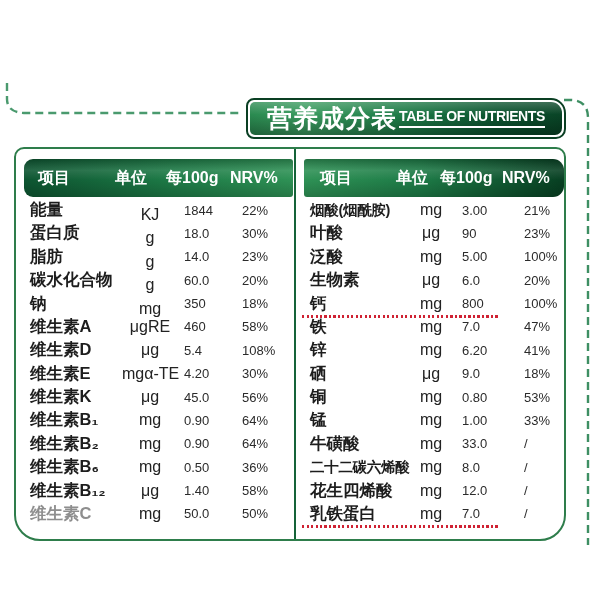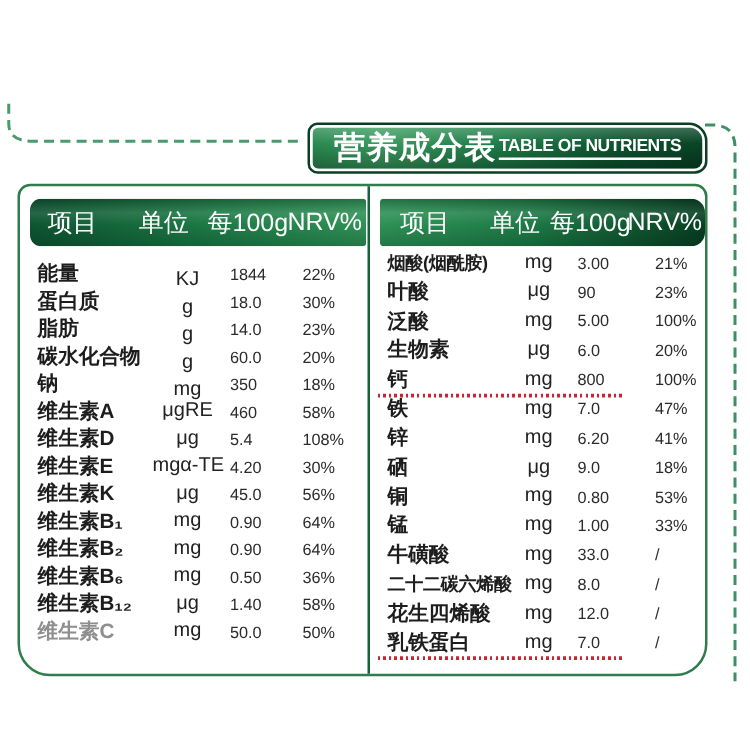--- a/index.html
+++ b/index.html
@@ -40,7 +40,7 @@
 
   .hdr{
     position:absolute;top:10px;height:38px;box-sizing:border-box;
-    display:grid;align-items:center;color:#ffffff;font-weight:normal;font-size:20px;
+    display:grid;align-items:center;color:#ffffff;font-weight:bold;font-size:16px;
   }
   .hdr span{white-space:nowrap;}
   .hdr-left{

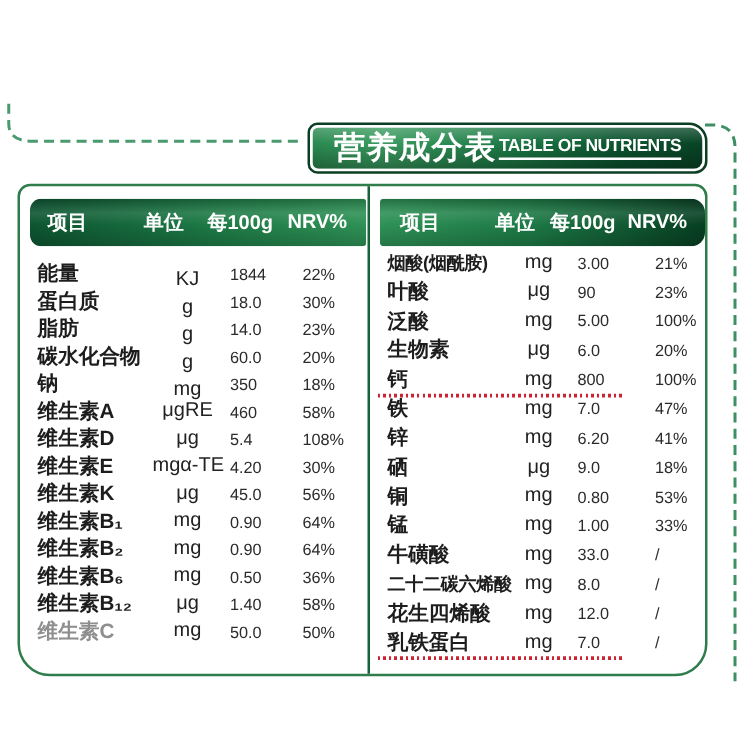--- a/index.html
+++ b/index.html
@@ -63,7 +63,7 @@
     position:absolute;top:50px;height:326px;
     display:flex;flex-direction:column;justify-content:space-between;
   }
-  .rows-left{left:0;width:278px;justify-content:center;}
+  .rows-left{left:0;width:278px;}
   .rows-right{left:282px;width:266px;}
 
   .row{

